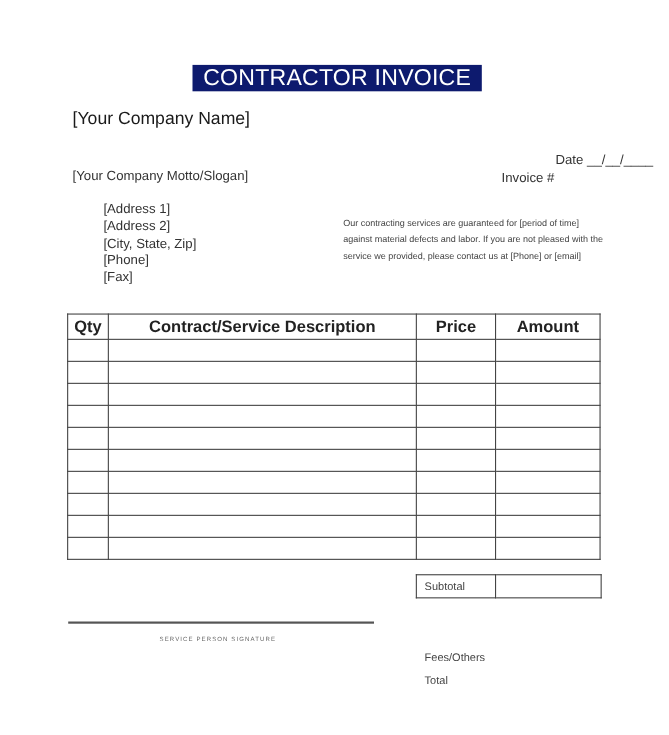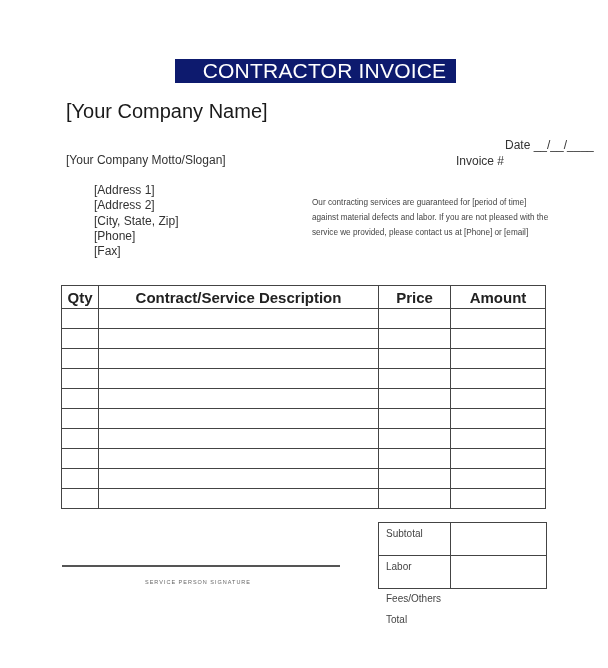--- a/index.html
+++ b/index.html
@@ -5,7 +5,7 @@
   html, body { margin: 0; padding: 0; }
   body { width: 608px; height: 668px; background: #fff; position: relative; overflow: hidden; font-family: "Liberation Sans", sans-serif; color: #222; }
   .abs { position: absolute; }
-  .title { left: 175px; top: 59px; height: 24px; width: 263px; background: #0d1a6e; color: #fff; font-size: 21px; line-height: 24px; text-align: center; letter-spacing: 0.2px; padding-left: 18px; }
+  .title { left: 175px; top: 59px; height: 24px; width: 263px; background: #0d1a6e; color: #fff; font-size: 21px; line-height: 24px; text-align: center; letter-spacing: 0.2px; }
   .company { left: 66px; top: 100px; font-size: 20px; color: #1a1a1a; }
   .slogan { left: 66px; top: 153px; font-size: 12px; color: #333; }
   .date { left: 457px; top: 138px; font-size: 12px; color: #333; margin-left: 48px; }

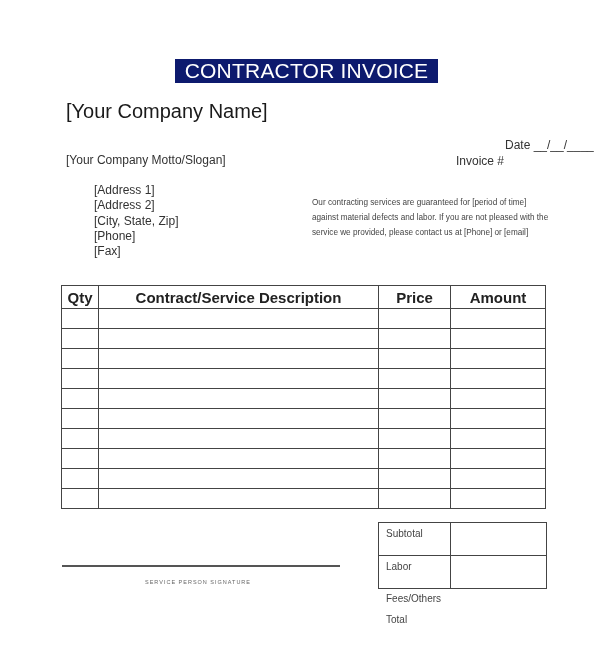--- a/index.html
+++ b/index.html
@@ -6,7 +6,7 @@
   body { width: 608px; height: 668px; background: #fff; position: relative; overflow: hidden; font-family: "Liberation Sans", sans-serif; color: #222; }
   .abs { position: absolute; }
   .title { left: 175px; top: 59px; height: 24px; width: 263px; background: #0d1a6e; color: #fff; font-size: 21px; line-height: 24px; text-align: center; letter-spacing: 0.2px; }
-  .company { left: 66px; top: 100px; font-size: 20px; color: #1a1a1a; }
+  .company { left: 66px; top: 100px; font-size: 16px; color: #1a1a1a; }
   .slogan { left: 66px; top: 153px; font-size: 12px; color: #333; }
   .date { left: 457px; top: 138px; font-size: 12px; color: #333; margin-left: 48px; }
   .invno { left: 456px; top: 154px; font-size: 12px; color: #333; }

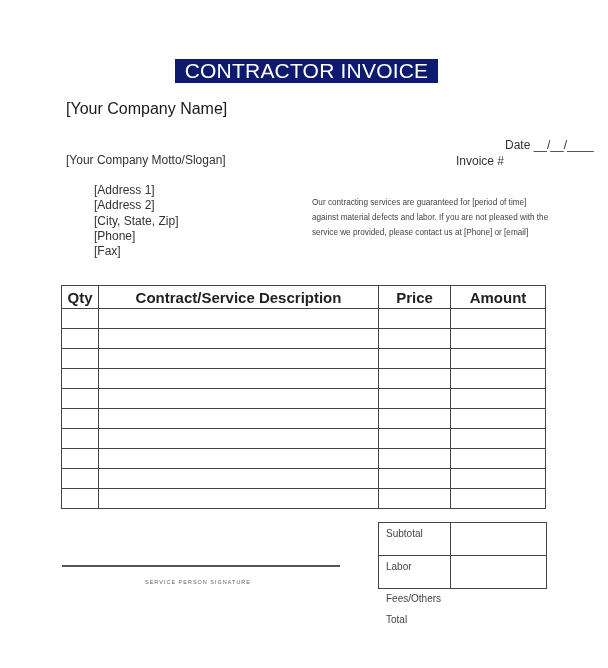--- a/index.html
+++ b/index.html
@@ -18,7 +18,7 @@
   table.items td { height: 19px; }
   .c1 { width: 36px; } .c2 { width: 279px; } .c3 { width: 71px; } .c4 { width: 94px; }
   table.totals { position: absolute; left: 378px; top: 522px; border-collapse: collapse; }
-  table.totals td { border: 1.5px solid #444; height: 20px; font-size: 10px; color: #444; padding: 0 0 12px 7px; }
+  table.totals td { border: 1.5px solid #444; height: 20px; font-size: 10px; color: #444; padding: 0 0 0 7px; }
   .t1 { width: 64px; } .t2 { width: 88px; }
   .fees { left: 386px; top: 593px; font-size: 10px; color: #444; }
   .total { left: 386px; top: 614px; font-size: 10px; color: #444; }

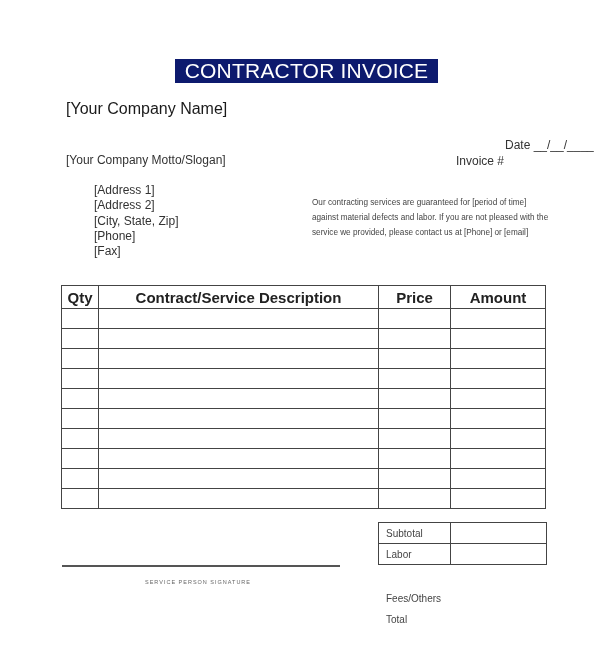--- a/index.html
+++ b/index.html
@@ -123,10 +123,6 @@
     <td class="t1">Subtotal</td>
     <td class="t2"></td>
   </tr>
-  <tr>
-    <td class="t1">Labor</td>
-    <td class="t2"></td>
-  </tr>
 </tbody>
   </table>
 

